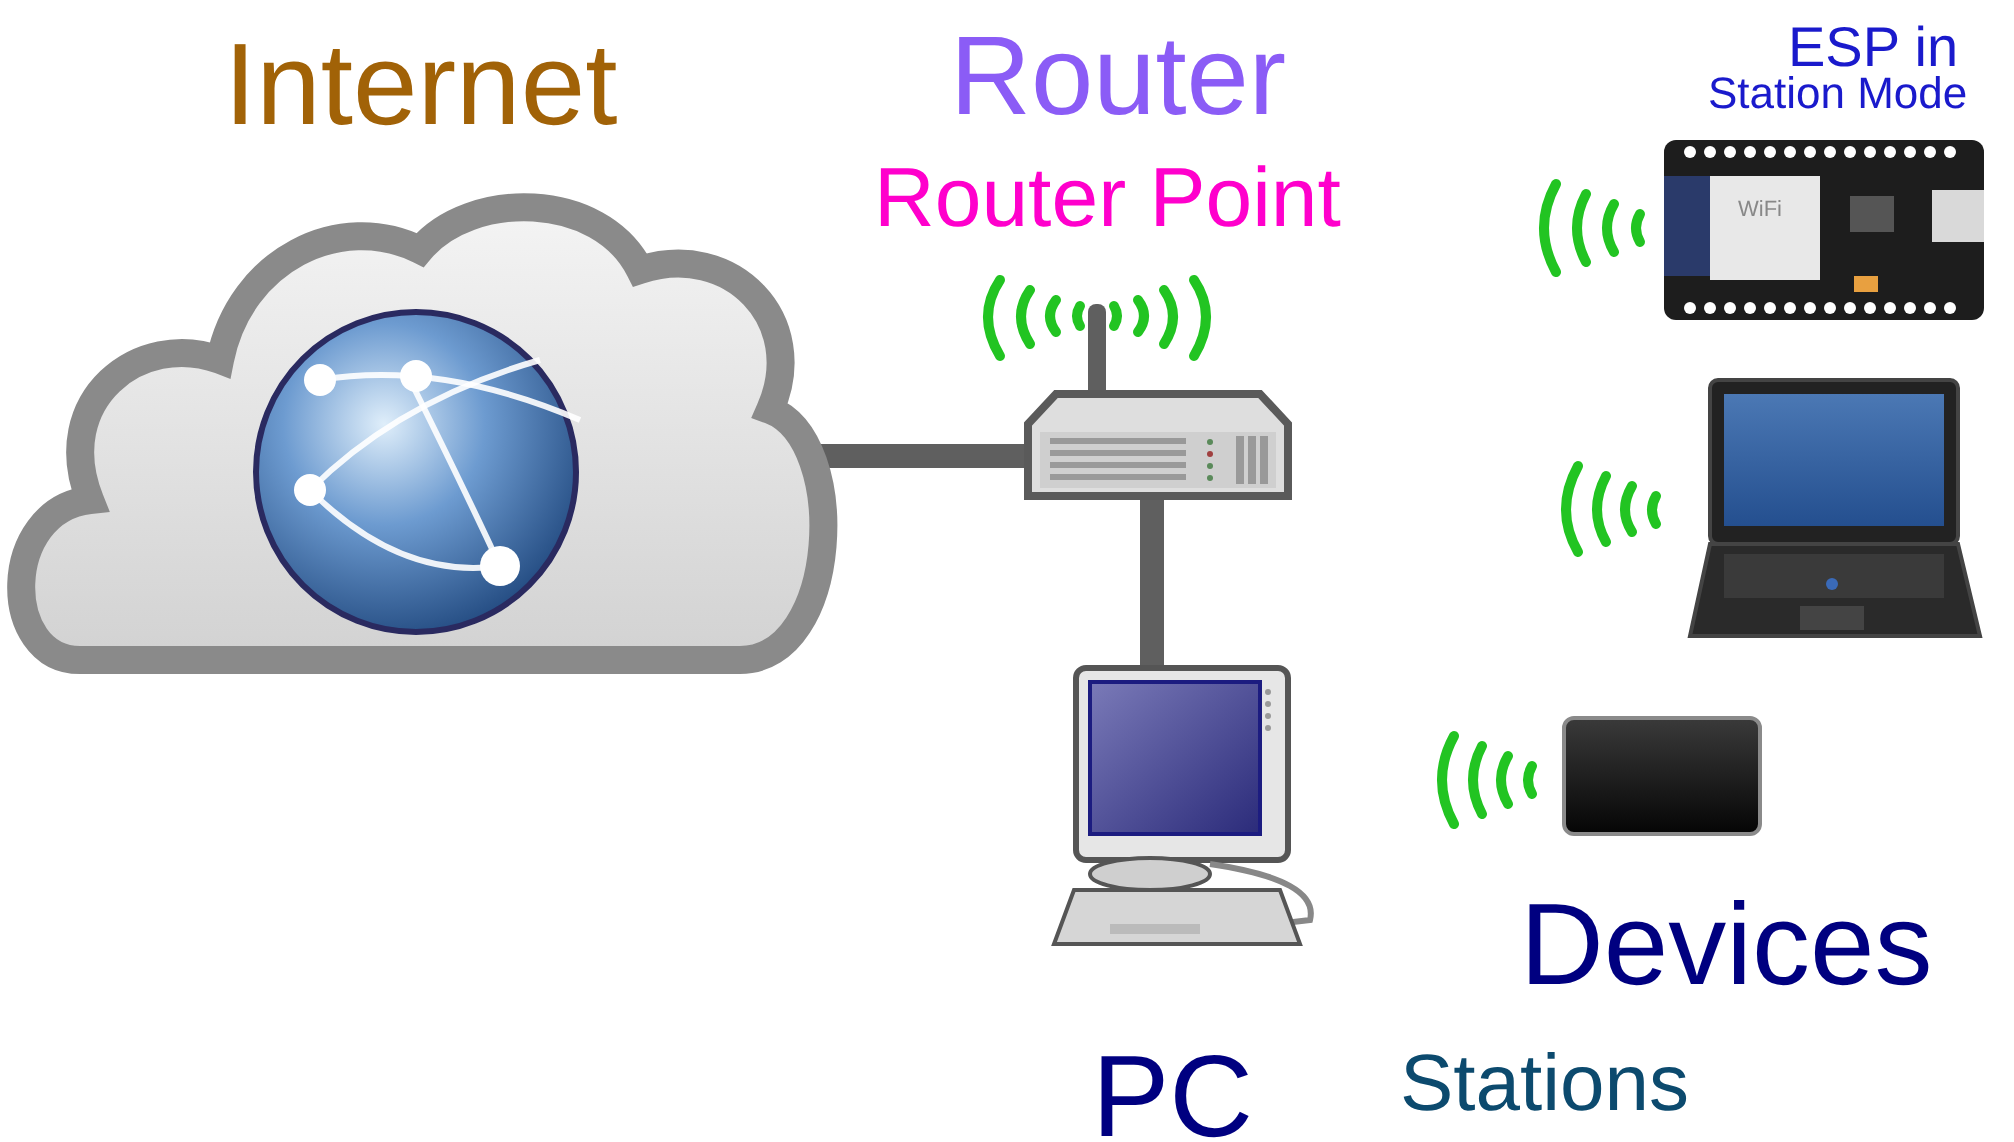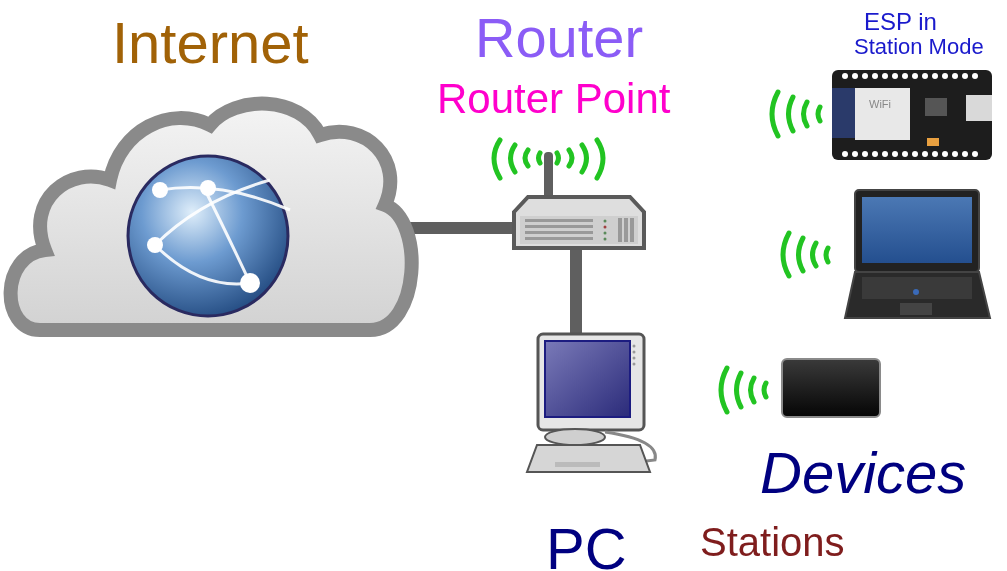--- a/index.html
+++ b/index.html
@@ -8,7 +8,7 @@
   #lbl-internet{left:112px;top:14px;font-size:58px;color:#a16207;}
   #lbl-router{left:475px;top:10px;font-size:56px;}
   #lbl-ap{left:437px;top:78px;font-size:42px;}
-  #lbl-esp1{left:864px;top:10px;font-size:24px;}
+  #lbl-esp1{left:894px;top:10px;font-size:28px;}
   #lbl-esp2{left:834px;top:36px;font-size:22px;margin-left:20px;}
   #lbl-devices{left:760px;top:444px;font-size:58px;font-style:italic;}
   #lbl-pc{left:546px;top:520px;font-size:58px;}

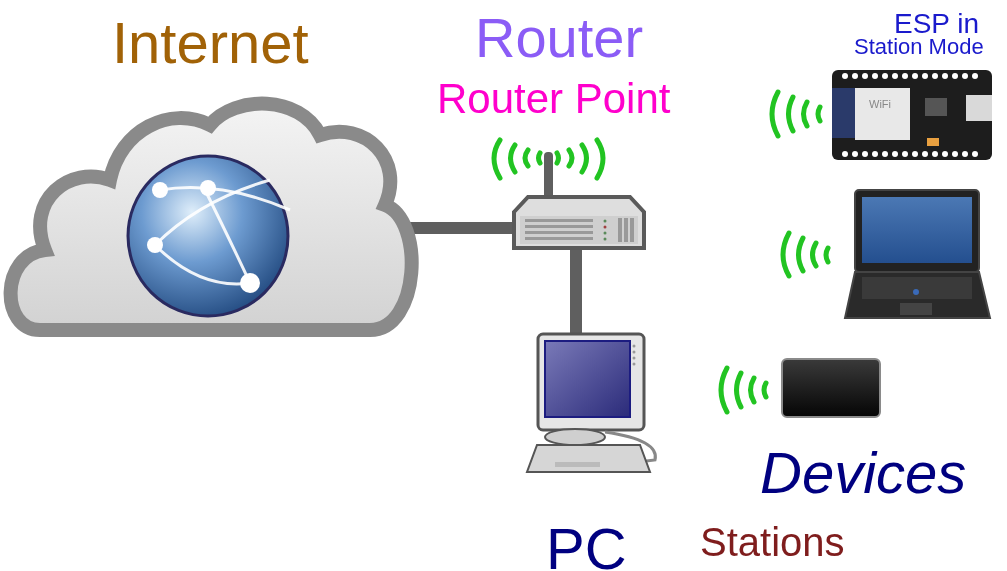--- a/index.html
+++ b/index.html
@@ -10,7 +10,7 @@
   #lbl-ap{left:437px;top:78px;font-size:42px;}
   #lbl-esp1{left:894px;top:10px;font-size:28px;}
   #lbl-esp2{left:834px;top:36px;font-size:22px;margin-left:20px;}
-  #lbl-devices{left:760px;top:444px;font-size:58px;font-style:italic;}
+  #lbl-devices{left:760px;top:444px;font-size:58px;}
   #lbl-pc{left:546px;top:520px;font-size:58px;}
   #lbl-stations{left:700px;top:522px;font-size:40px;}
   svg.layer{position:absolute;left:0;top:0;}

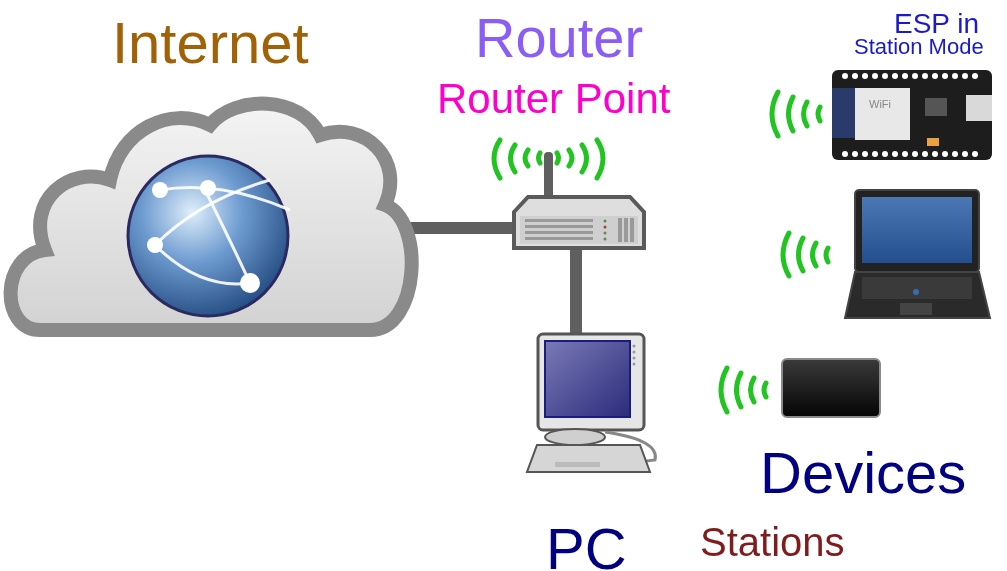--- a/index.html
+++ b/index.html
@@ -189,6 +189,6 @@
 <div class="lbl" id="lbl-esp2" style="color:#1a1acc">Station Mode</div>
 <div class="lbl" id="lbl-devices" style="color:#000080">Devices</div>
 <div class="lbl" id="lbl-pc" style="color:#000080">PC</div>
-<div class="lbl" id="lbl-stations" style="color:#7f1d1d">Stations</div>
+<div class="lbl" id="lbl-stations" style="color:#0c4a6e">Stations</div>
 
 </body></html>

